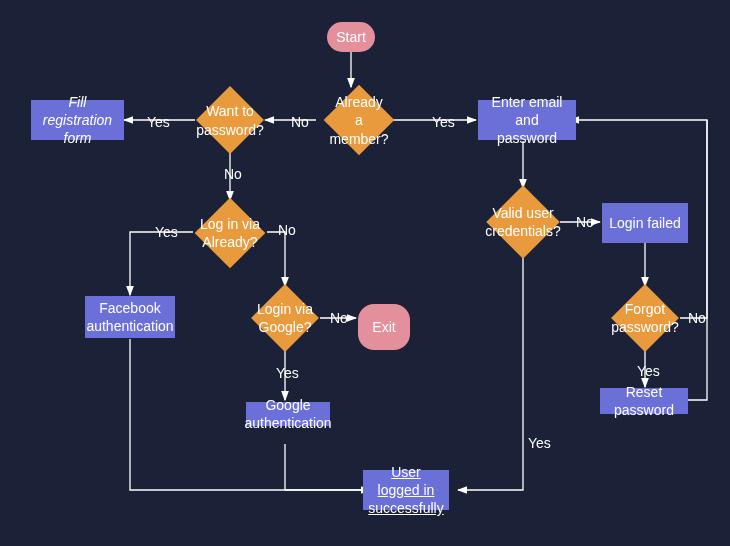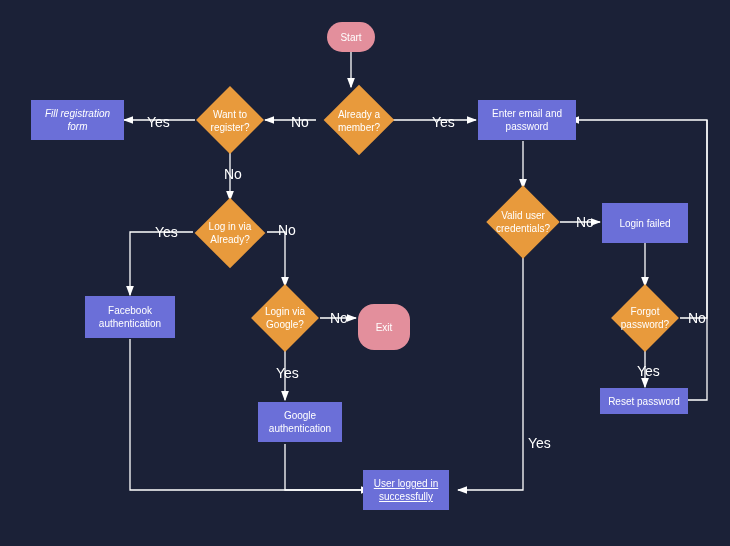--- a/index.html
+++ b/index.html
@@ -19,7 +19,7 @@
       justify-content: center;
       text-align: center;
       color: #fff;
-      font-size: 10px;
+      font-size: 14px;
       line-height: 1.3;
       box-sizing: border-box;
     }

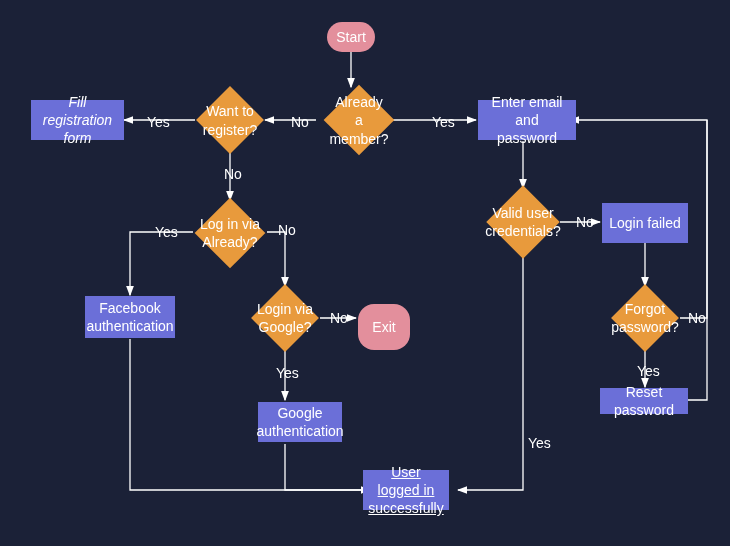--- a/index.html
+++ b/index.html
@@ -122,7 +122,7 @@
 
 <div class="node decision" style="left:197px;top:88px;width:66px;height:65px;">
   <div class="decision-diamond" style="width:48px;height:48px;top:8px;left:9px;"></div>
-  <span class="decision-text">Want to register?</span>
+  <span class="decision-text">Want to password?</span>
 </div>
 
 <div class="node process" style="left:31px;top:100px;width:93px;height:40px;font-style:italic;">

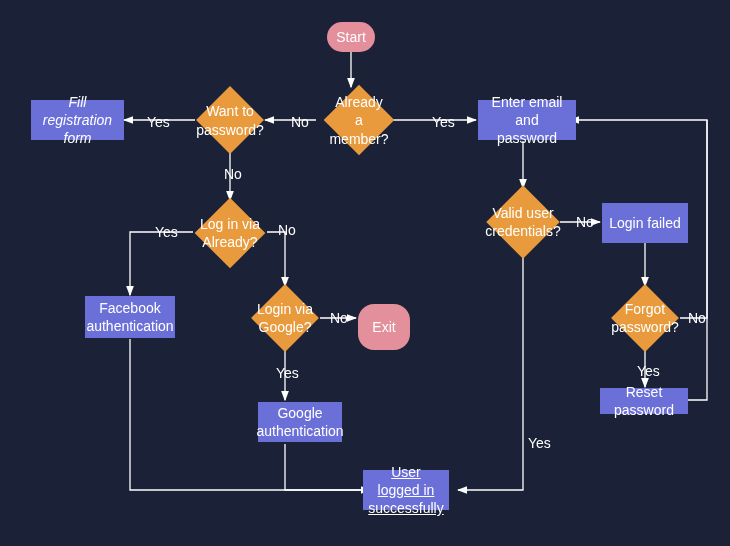--- a/index.html
+++ b/index.html
@@ -165,7 +165,7 @@
   <span>Facebook authentication</span>
 </div>
 
-<div class="node process" style="left:258px;top:402px;width:84px;height:40px;">
+<div class="node process" style="left:246px;top:402px;width:84px;height:24px;">
   <span>Google authentication</span>
 </div>
 

